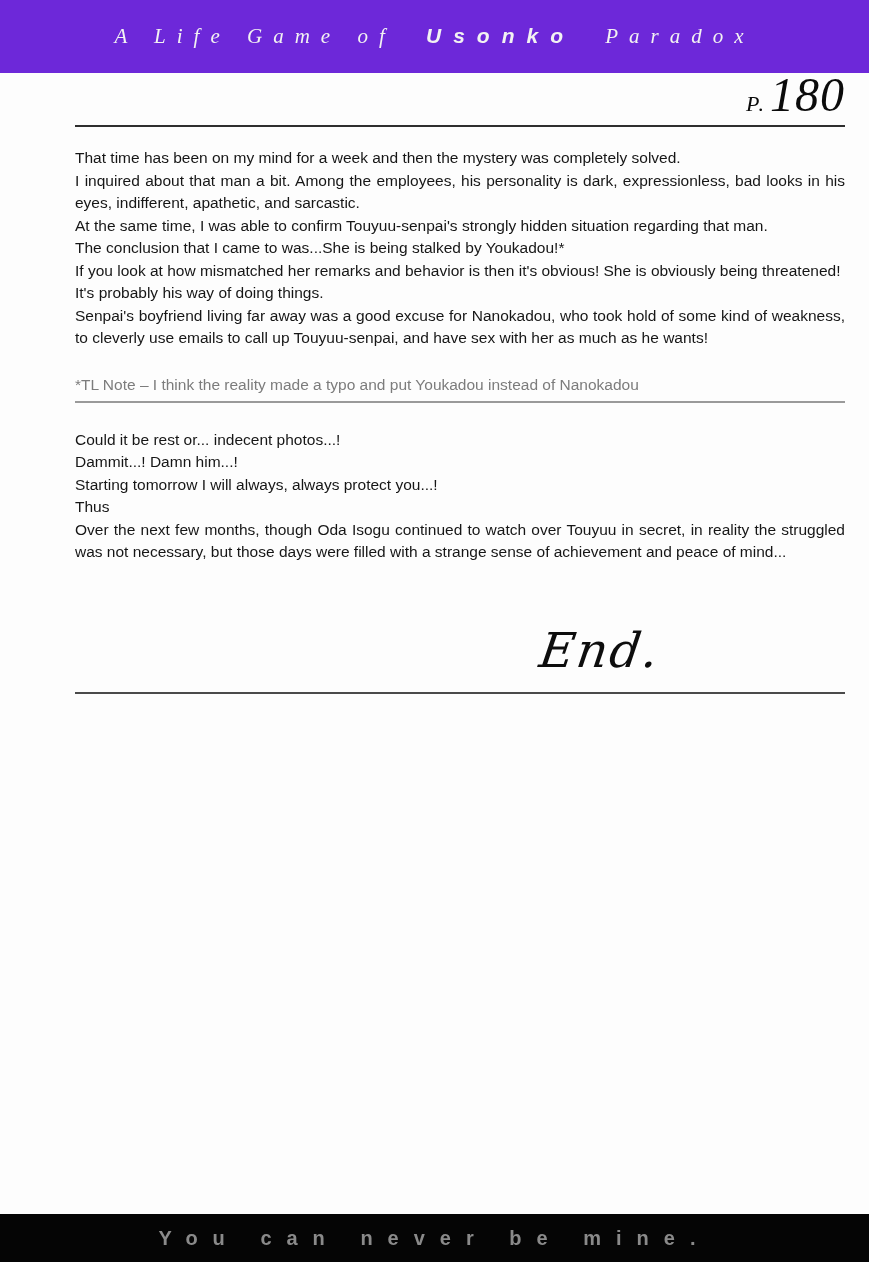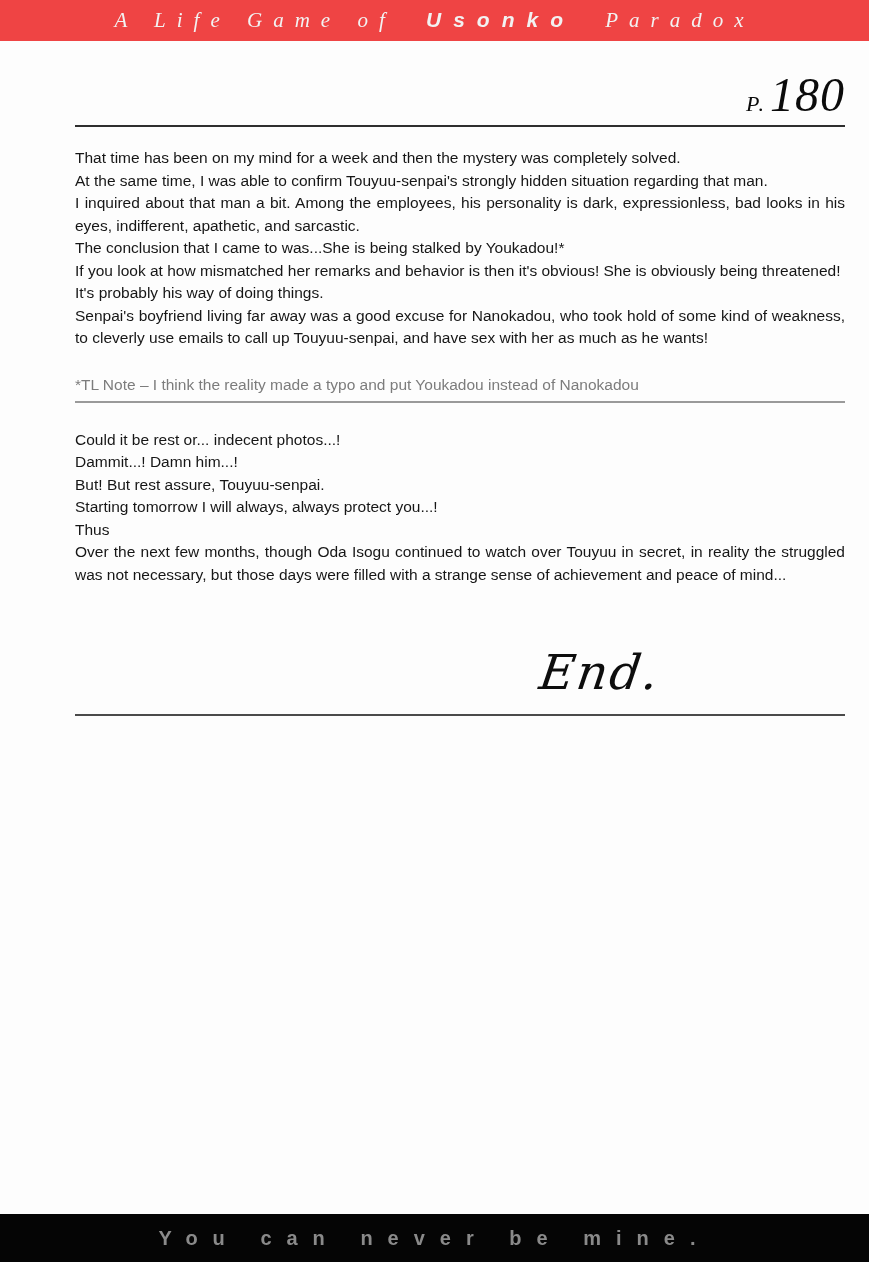--- a/index.html
+++ b/index.html
@@ -15,8 +15,8 @@
 
   
   .top-bar{
-    position:absolute;top:0;left:0;right:0;height:41px;
-    background:#ef4444;
+    position:absolute;top:0;left:0;right:0;height:73px;
+    background:#6d28d9;
     display:flex;align-items:center;justify-content:center;
   }
   .series-title{

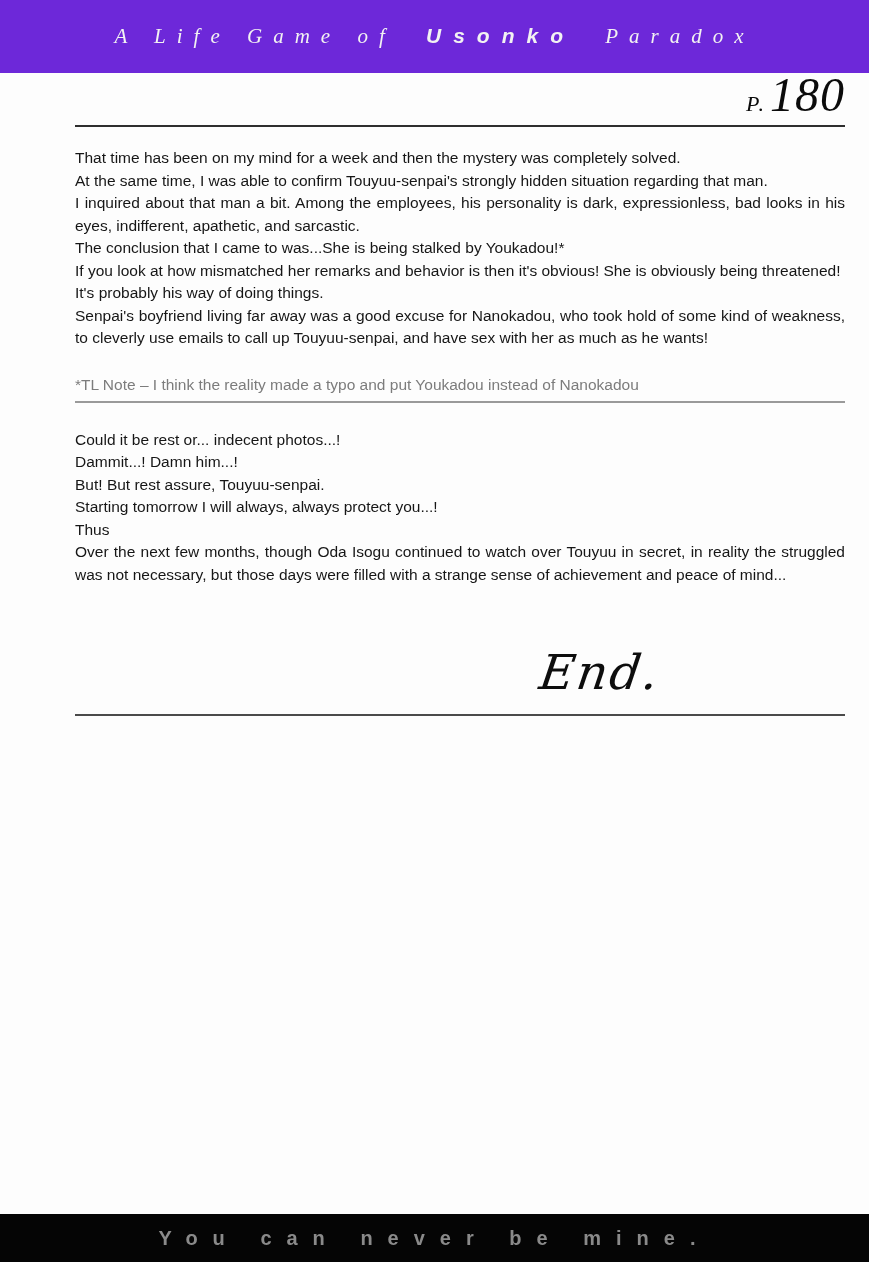--- a/index.html
+++ b/index.html
@@ -134,9 +134,9 @@
         <p class="para">That time has been on my mind for a week and then the mystery was completely solved.</p>
 
 
+        <p class="para">I inquired about that man a bit. Among the employees, his personality is dark, expressionless, bad looks in his eyes, indifferent, apathetic, and sarcastic.</p>
+
         <p class="para">At the same time, I was able to confirm Touyuu-senpai's strongly hidden situation regarding that man.</p>
-
-        <p class="para">I inquired about that man a bit. Among the employees, his personality is dark, expressionless, bad looks in his eyes, indifferent, apathetic, and sarcastic.</p>
 
         <p class="para">The conclusion that I came to was...She is being stalked by Youkadou!*</p>
 

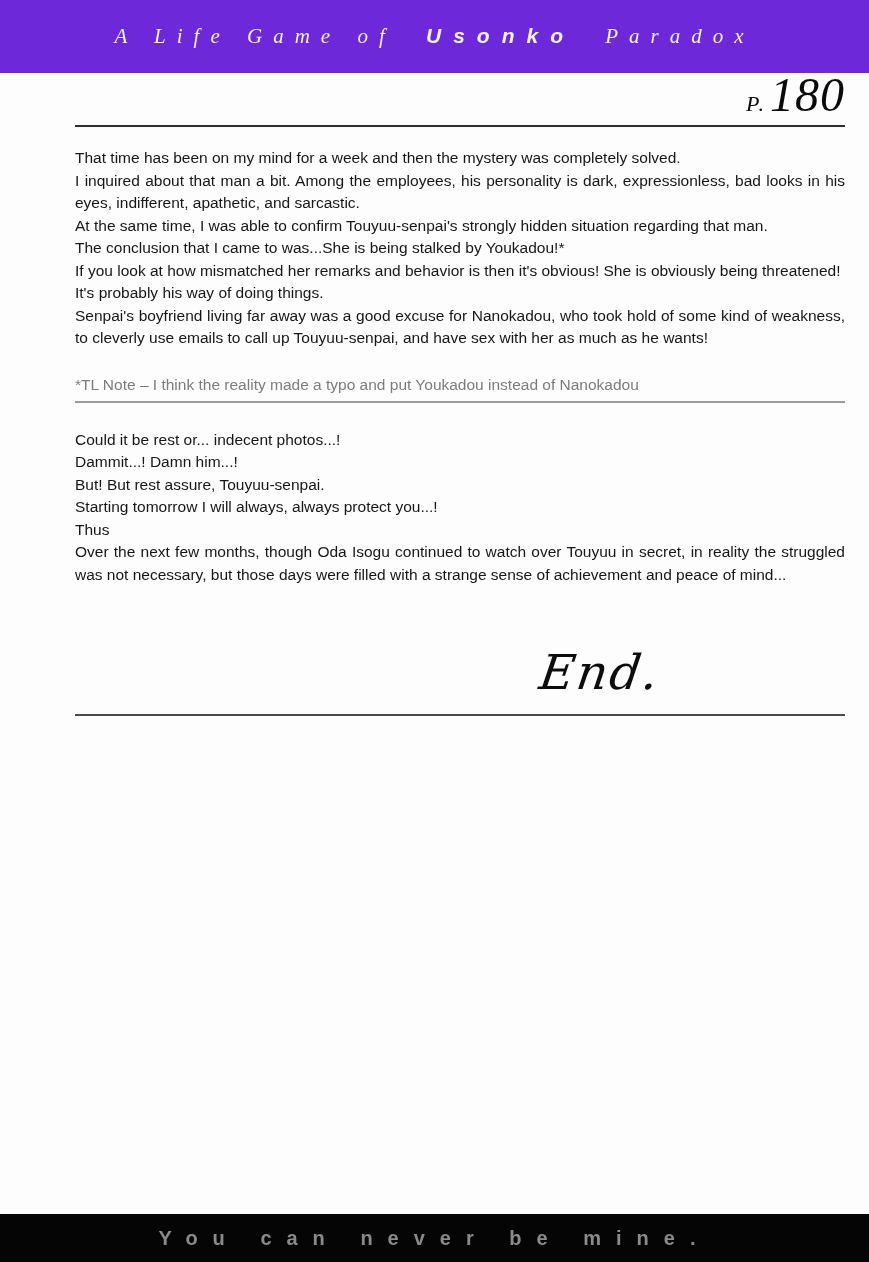--- a/index.html
+++ b/index.html
@@ -155,7 +155,6 @@
 
         <p class="para">Dammit...! Damn him...!</p>
 
-        <p class="para">But! But rest assure, Touyuu-senpai.</p>
 
         <p class="para">Starting tomorrow I will always, always protect you...!</p>
 

